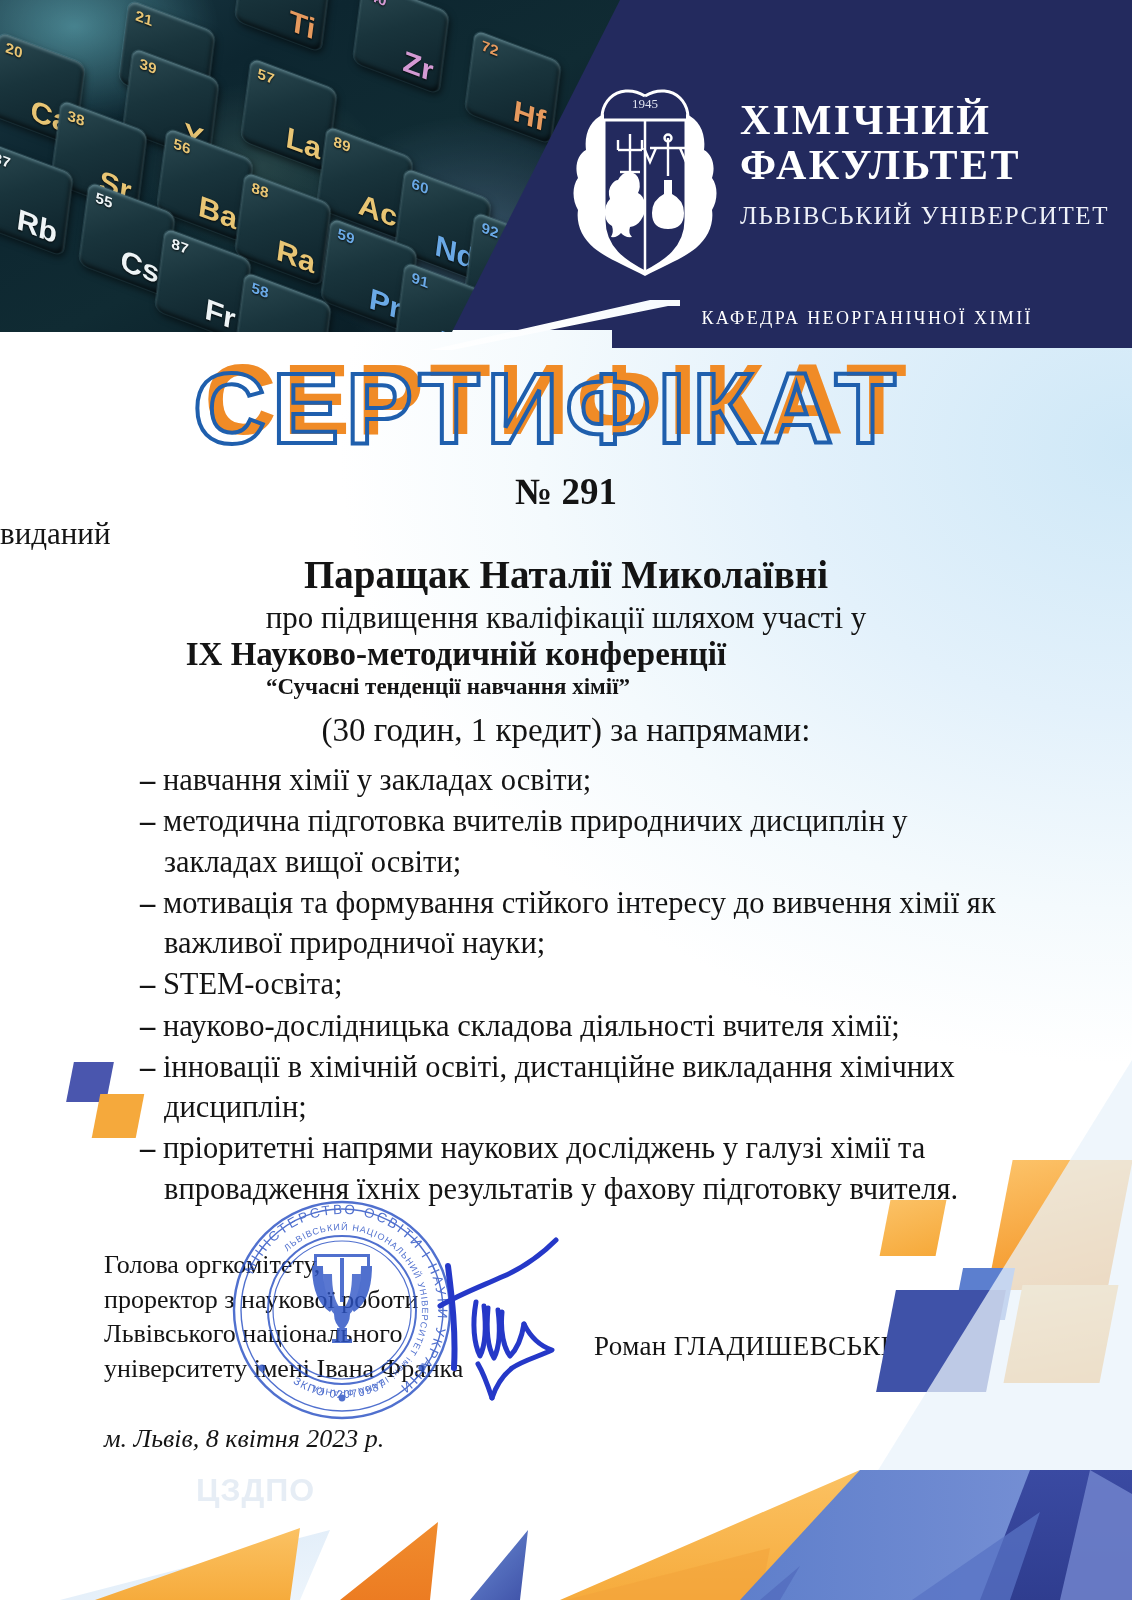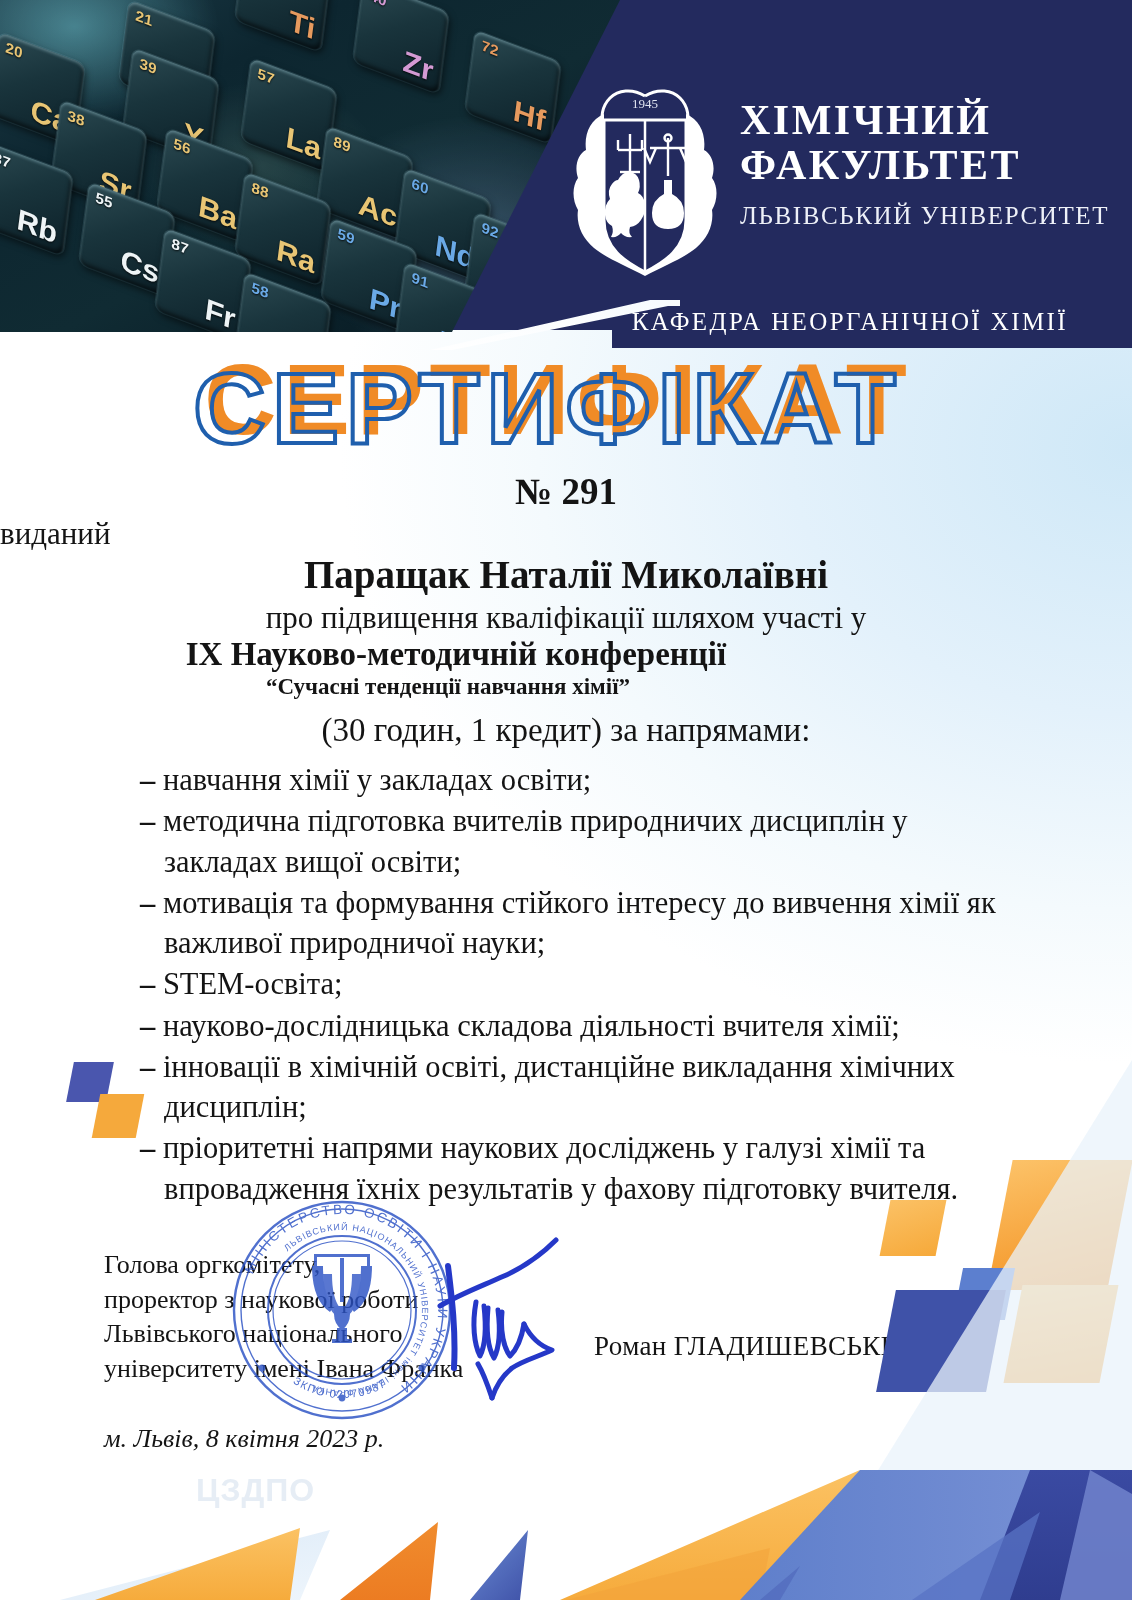--- a/index.html
+++ b/index.html
@@ -91,8 +91,8 @@
   }
   .dept{
     position:absolute;left:0;top:308px;width:1132px;text-align:right;
-    padding-right:64px;box-sizing:border-box;color:#ffffff;
-    font-family:"Liberation Serif",serif;font-size:25px;letter-spacing:2.4px;
+    padding-right:99px;box-sizing:border-box;color:#ffffff;
+    font-family:"Liberation Serif",serif;font-size:18px;letter-spacing:2.4px;
   }
 
   

